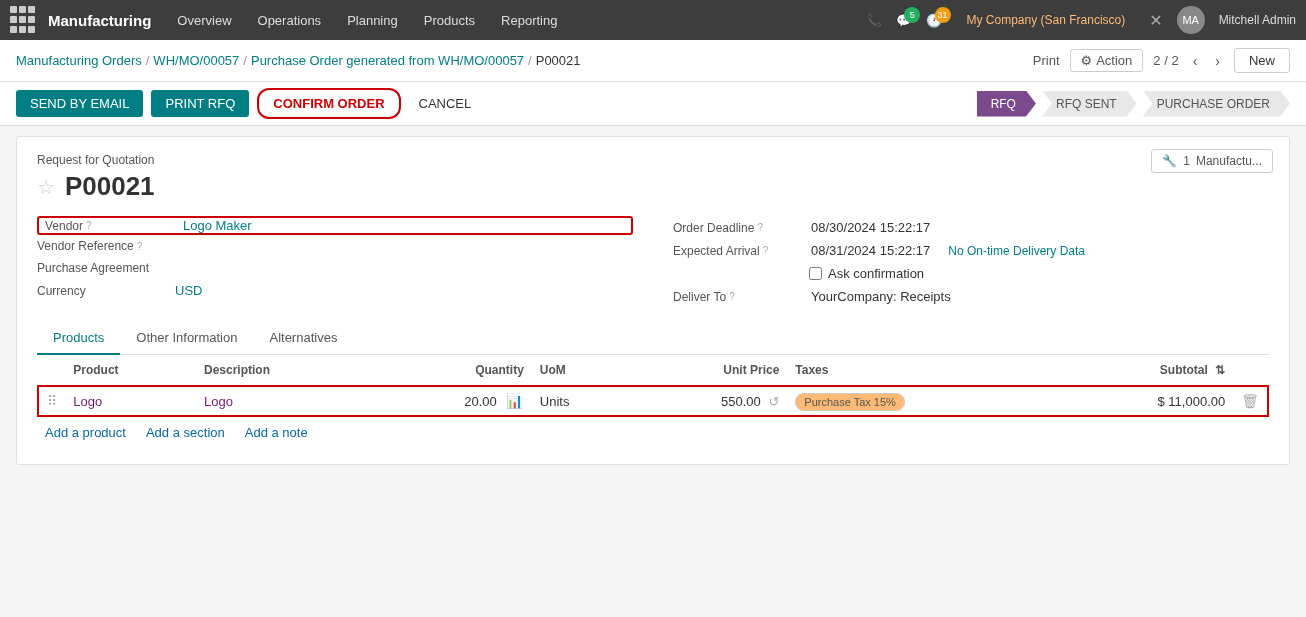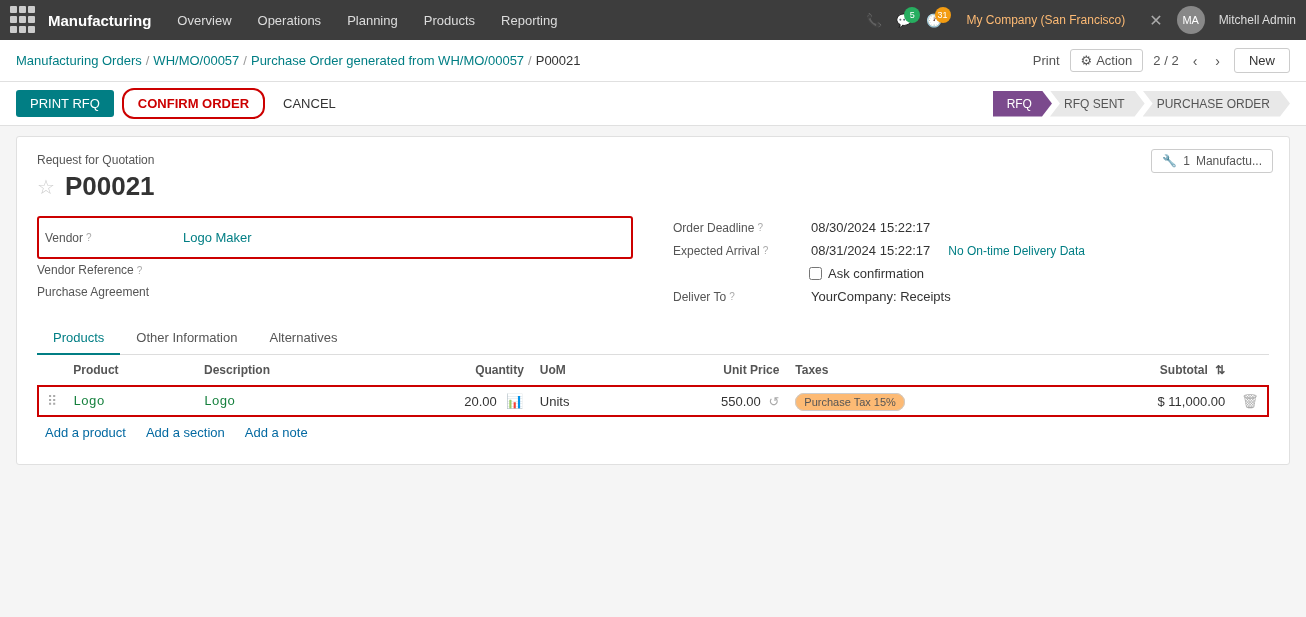--- a/index.html
+++ b/index.html
@@ -249,6 +249,7 @@
 </div>
 
 <div class="action-bar">
+  <button class="btn-teal">SEND BY EMAIL</button>
   <button class="btn-teal">PRINT RFQ</button>
   <button class="btn-confirm">CONFIRM ORDER</button>
   <button class="btn-cancel">CANCEL</button>

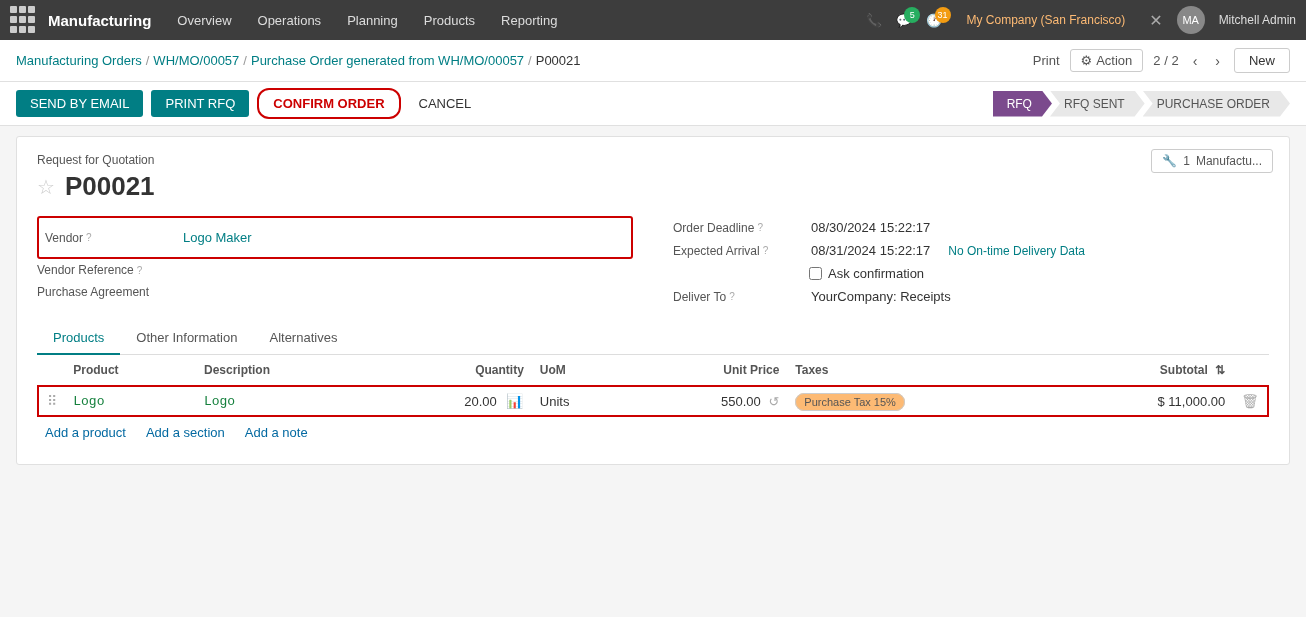--- a/index.html
+++ b/index.html
@@ -96,7 +96,7 @@
     }
     .action-bar .spacer { flex: 1; }
     
-    .status-pipeline { display: flex; align-items: center; gap: 0; }
+    .status-pipeline { display: flex; align-items: center; gap: 8px; }
     .status-step {
       padding: 6px 20px 6px 14px;
       font-size: 12px; font-weight: 500; background: #e8e8e8; color: #555;

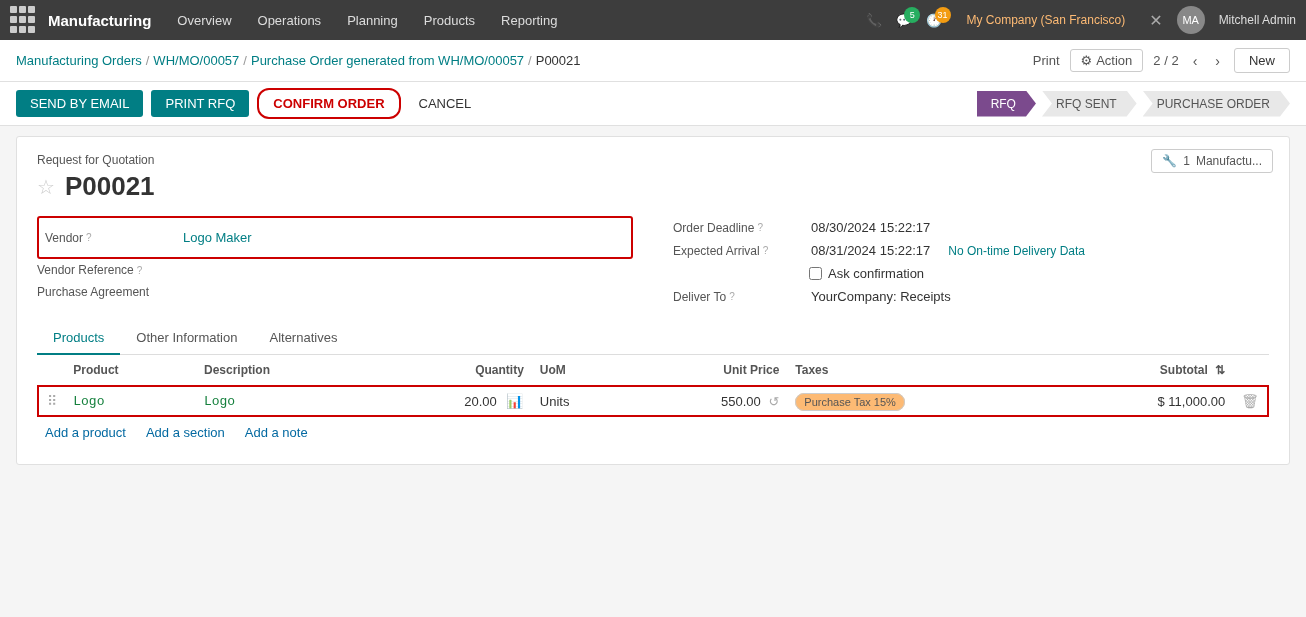--- a/index.html
+++ b/index.html
@@ -279,7 +279,7 @@
     <div class="form-fields">
 
       <div>
-        <div class="field-row" style="border: 2px solid #c00; padding: 12px 6px; border-radius: 3px;">
+        <div class="field-row" style="border: 2px solid #c00; padding: 0 6px; border-radius: 3px;">
           <span class="field-label">
             <span>Vendor</span>
             <span class="help-icon">?</span>

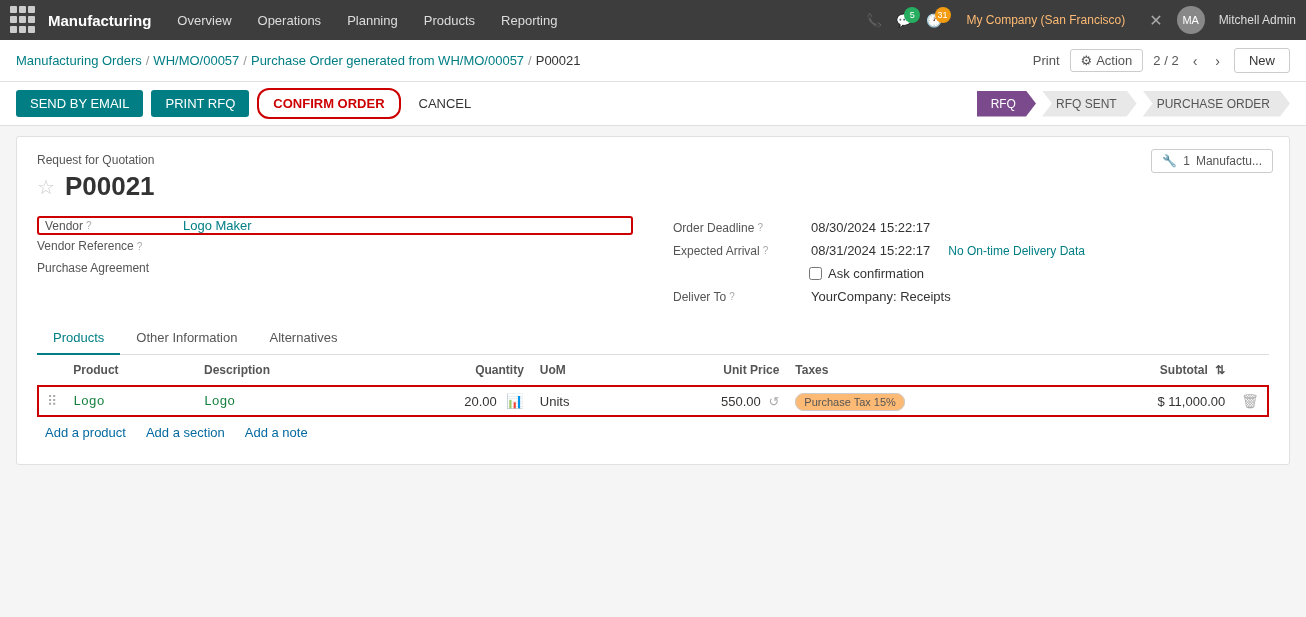--- a/index.html
+++ b/index.html
@@ -297,6 +297,10 @@
           <span class="field-label">Purchase Agreement</span>
           <span class="field-value plain"></span>
         </div>
+        <div class="field-row">
+          <span class="field-label">Currency</span>
+          <span class="field-value">USD</span>
+        </div>
       </div>
 
       <div>

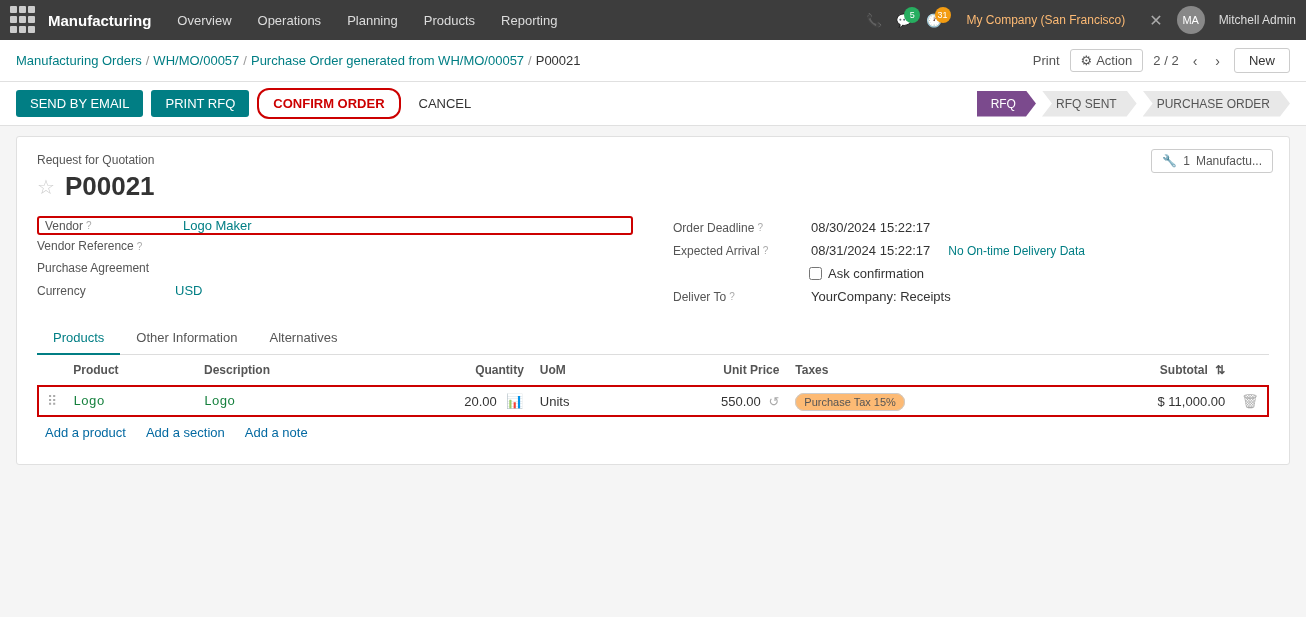--- a/index.html
+++ b/index.html
@@ -166,7 +166,7 @@
     .products-table tbody tr { border: 2px solid #c00; }
     .products-table tbody td { padding: 6px 8px; font-size: 13px; vertical-align: middle; }
     .drag-handle { color: #aaa; cursor: grab; font-size: 14px; }
-    .product-link { color: #15803d; cursor: pointer; text-decoration: none; font-family: Liberation Mono, monospace; }
+    .product-link { color: #701a75; cursor: pointer; text-decoration: none; }
     .chart-icon { color: #555; font-size: 14px; margin-left: 6px; cursor: pointer; }
     .reset-icon { color: #aaa; font-size: 13px; cursor: pointer; margin-left: 4px; }
     .tax-badge {

